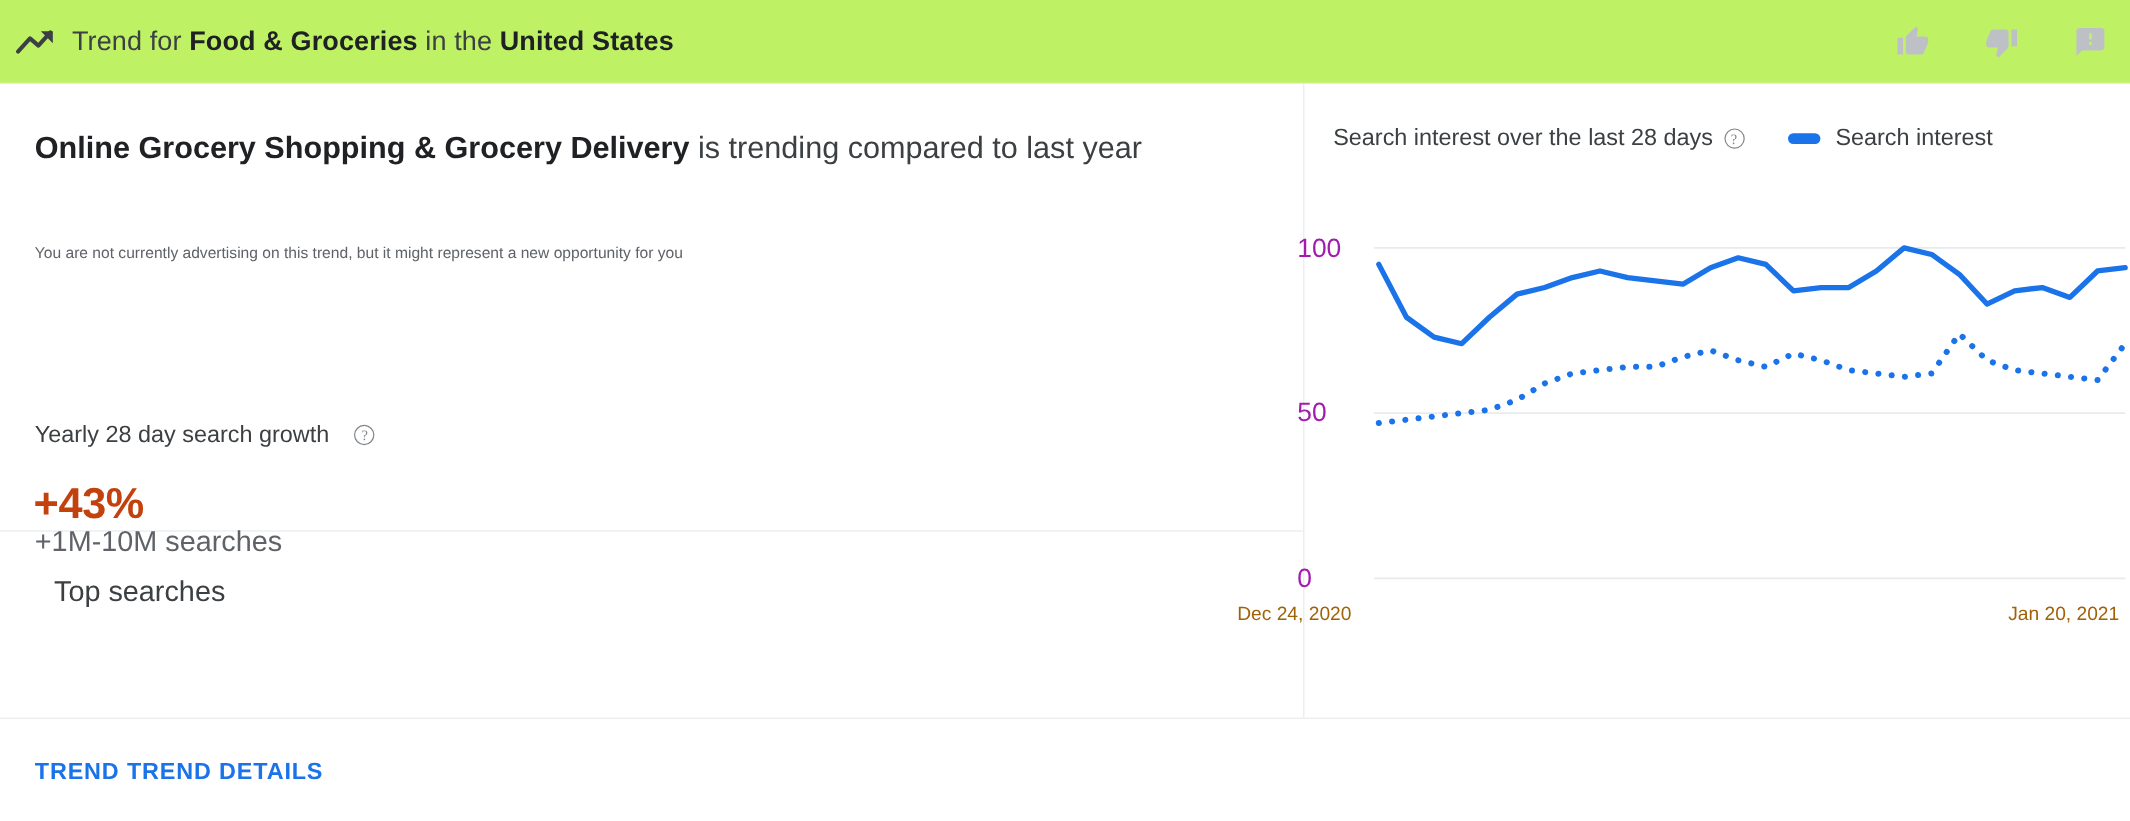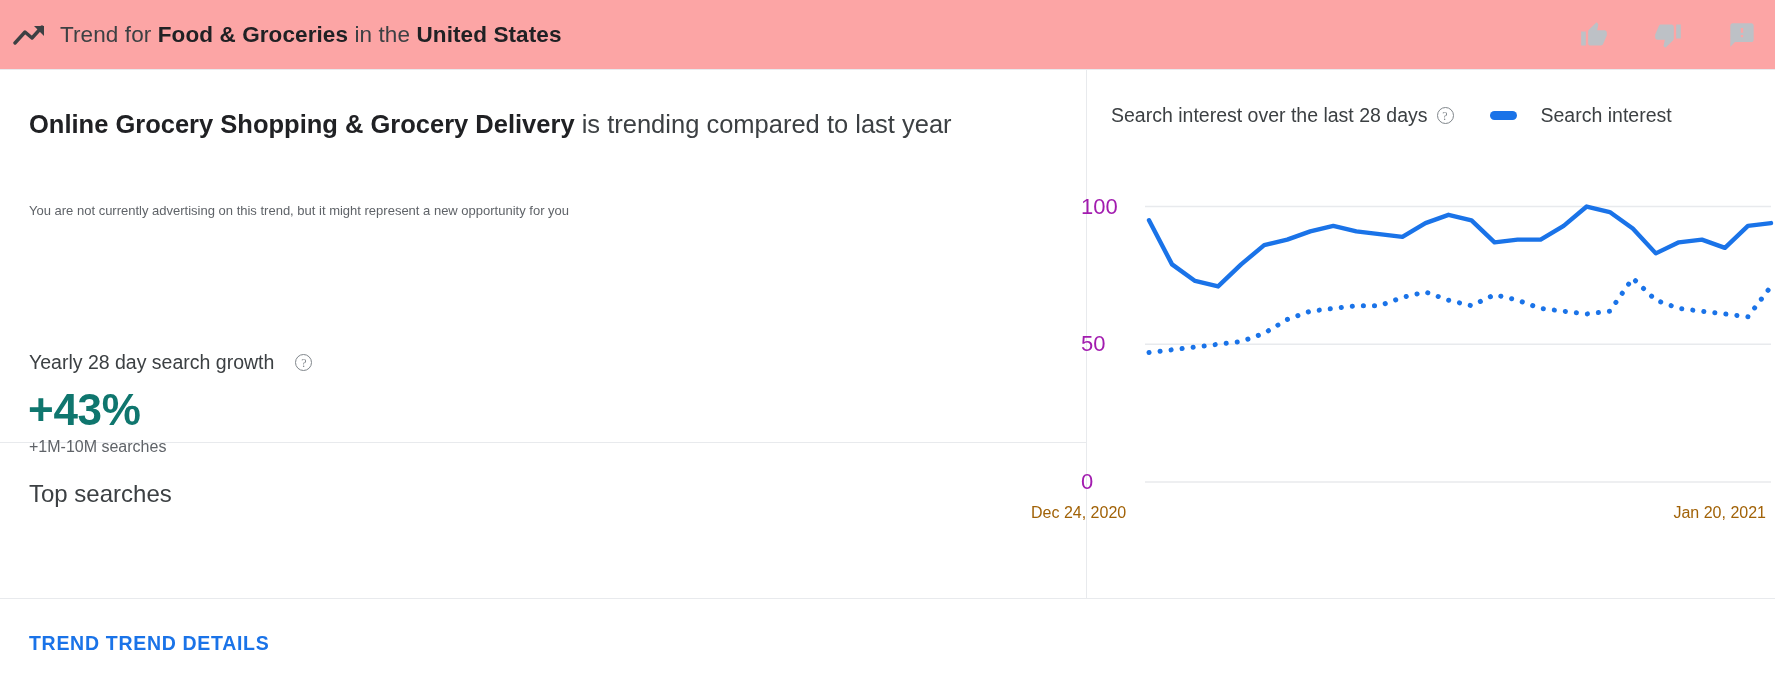--- a/index.html
+++ b/index.html
@@ -17,7 +17,7 @@
     position: absolute; left: 0; top: 0; width: 1775px; height: 70px;
     display: flex; align-items: center;
     border-bottom: 1px solid #e8eaed;
-    background: #fca5a5;
+    background: #bef264;
   }
   .trend-arrow { margin-left: 10px; width: 40px; height: 34px; display: flex; align-items: center; justify-content: center; }
   .header-title {

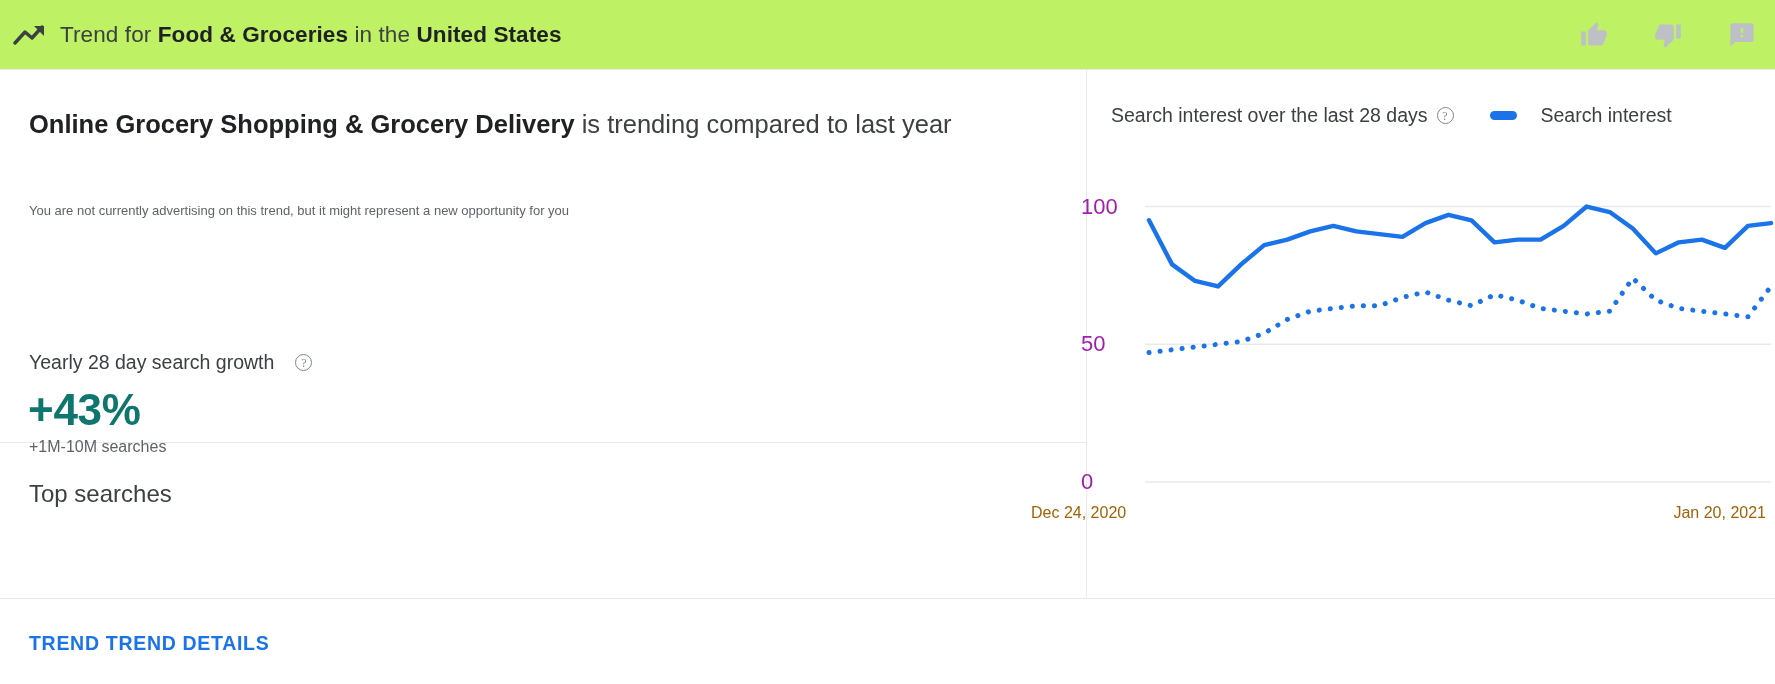--- a/index.html
+++ b/index.html
@@ -83,7 +83,7 @@
     display: flex; align-items: center; font-size: 19.5px; color: #3c4043; white-space: nowrap;
   }
   .chart-head .help-ring { margin-left: 9px; }
-  .legend { display: flex; align-items: center; gap: 24px; margin-left: 36px; }
+  .legend { display: flex; align-items: center; gap: 13px; margin-left: 36px; }
   .legend-swatch { width: 27px; height: 9px; border-radius: 5px; background: #1a73e8; }
   .legend-text { font-size: 19.5px; color: #3c4043; }
 

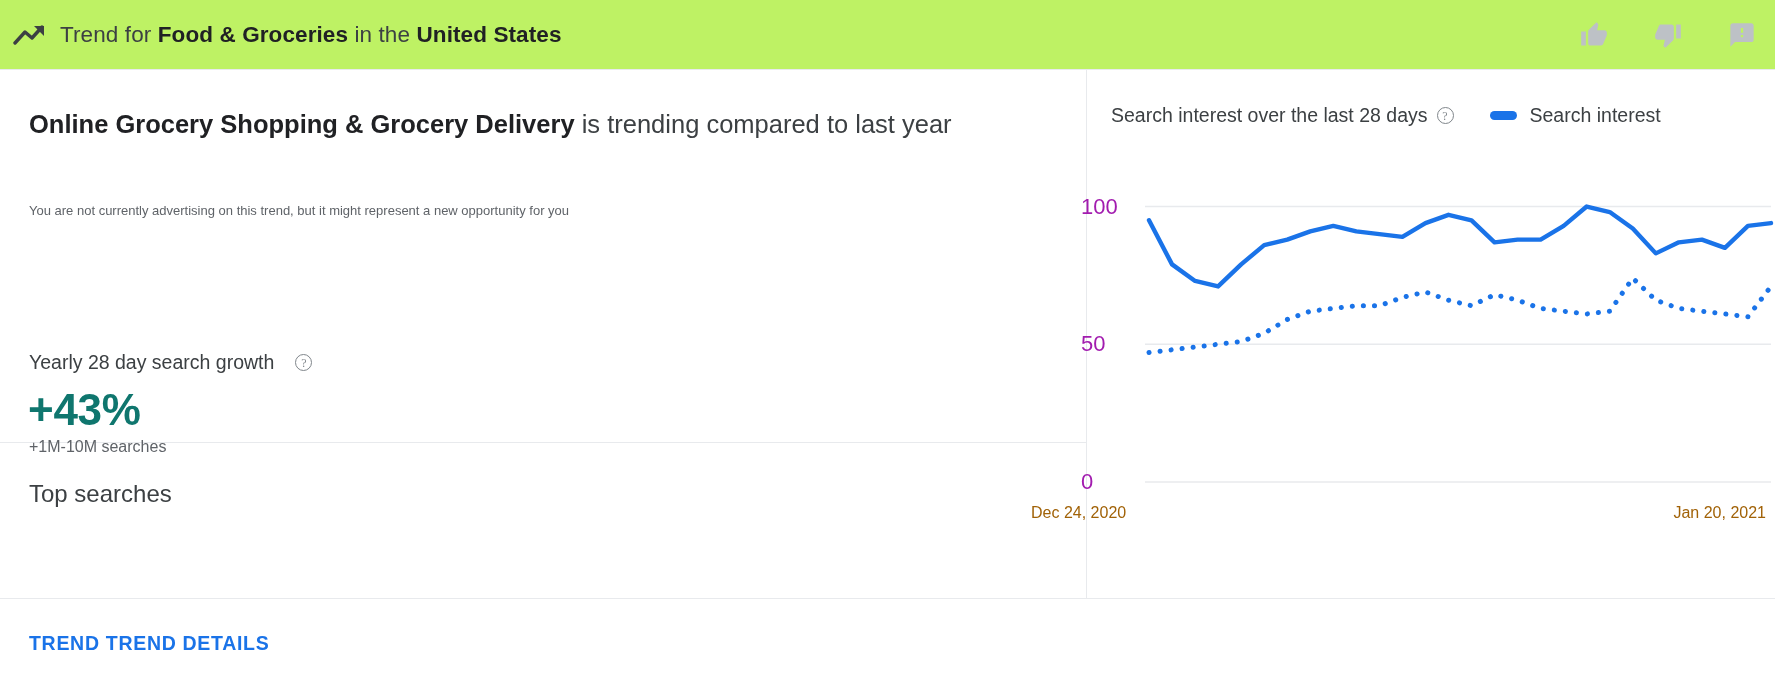--- a/index.html
+++ b/index.html
@@ -56,8 +56,8 @@
     font-size: 12px; line-height: 1; color: #80868b; font-family: "Liberation Serif", serif;
   }
   .growth-value {
-    position: absolute; left: 28px; top: 315px;
-    font-size: 44px; font-weight: 700; color: #0f766e; letter-spacing: -.3px;
+    position: absolute; left: 28px; top: 329px;
+    font-size: 36px; font-weight: 700; color: #c2410c; letter-spacing: -.3px;
   }
   .growth-sub { position: absolute; left: 29px; top: 368px; font-size: 16px; color: #5f6368; }
 

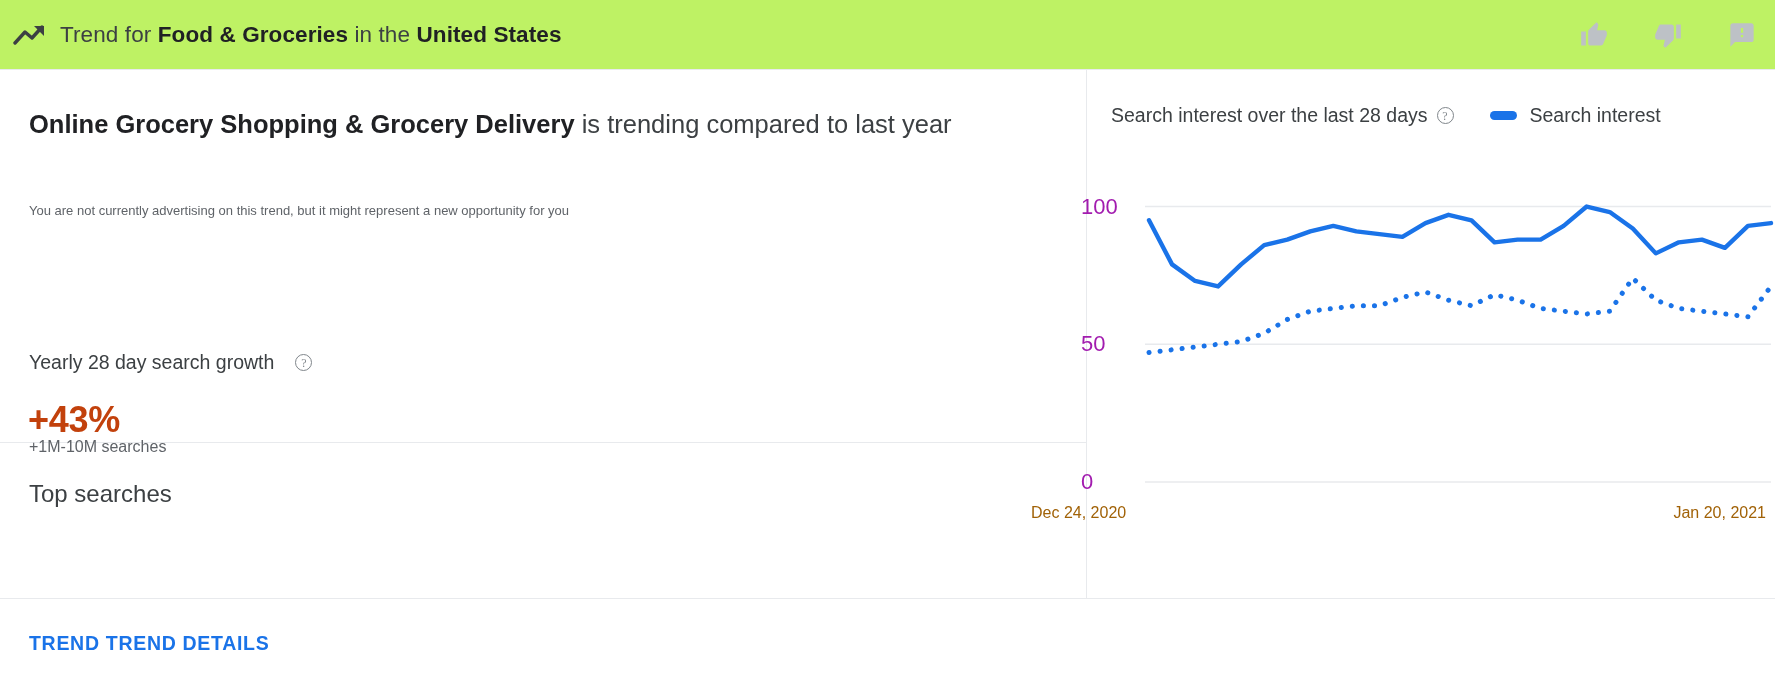--- a/index.html
+++ b/index.html
@@ -59,7 +59,7 @@
     position: absolute; left: 28px; top: 329px;
     font-size: 36px; font-weight: 700; color: #c2410c; letter-spacing: -.3px;
   }
-  .growth-sub { position: absolute; left: 29px; top: 368px; font-size: 16px; color: #5f6368; }
+  .growth-sub { position: absolute; left: 29px; top: 368px; font-size: 24px; color: #5f6368; }
 
   .top-title { position: absolute; left: 29px; top: 37px; font-size: 24px; color: #3c4043; }
   .top-list { position: absolute; left: 29px; top: 83px; font-size: 19.5px; color: #5f6368; }

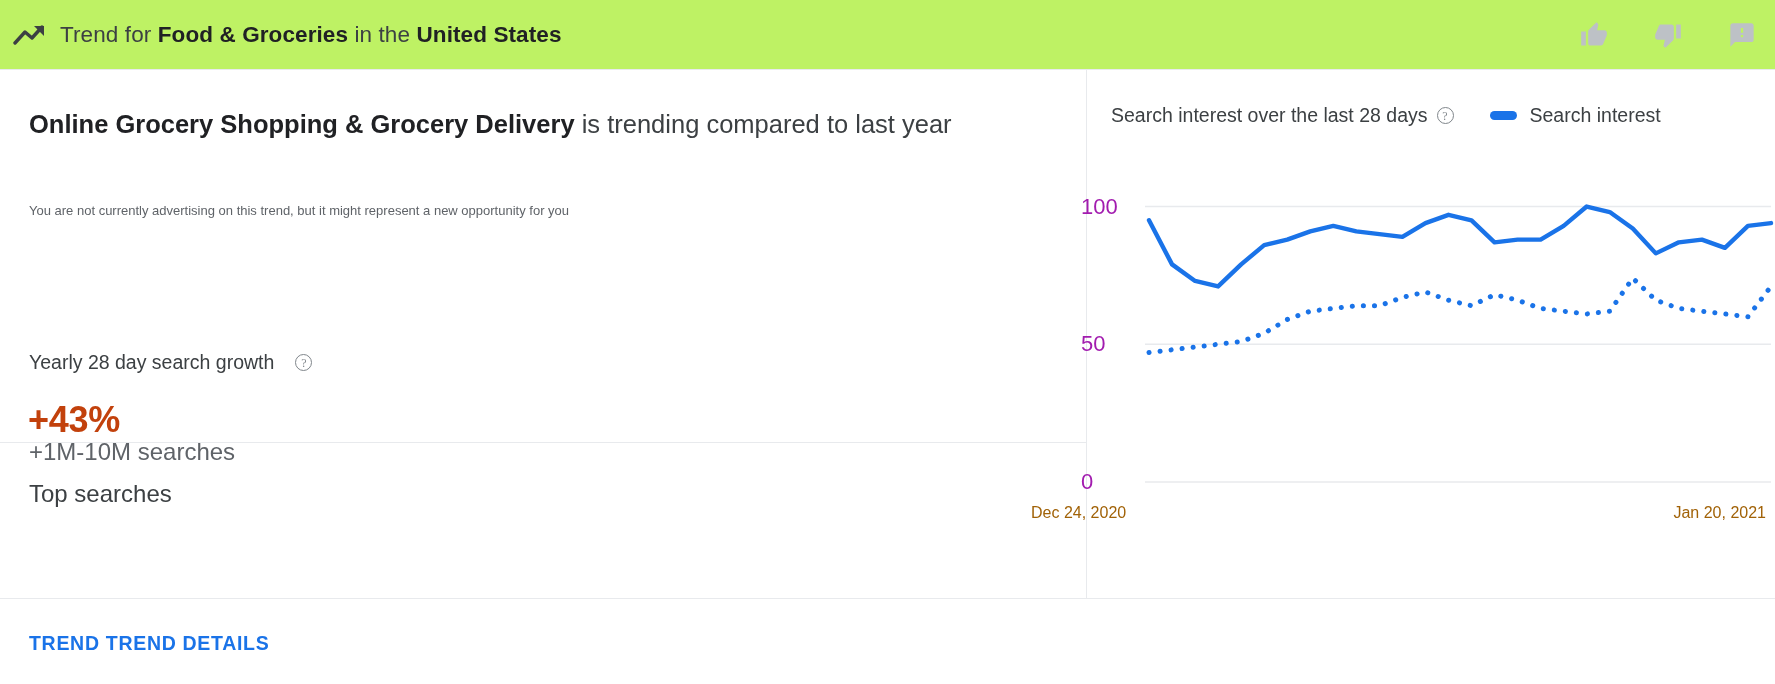--- a/index.html
+++ b/index.html
@@ -35,7 +35,7 @@
   
   .left-panel { position: absolute; left: 0; top: 70px; width: 1086px; height: 528px; }
   .section-a { position: absolute; left: 0; top: 0; width: 1086px; height: 373px; border-bottom: 1px solid #e8eaed; }
-  .section-b { position: absolute; left: 0; top: 373px; width: 1086px; height: 155px; text-align: center; }
+  .section-b { position: absolute; left: 16px; top: 373px; width: 1086px; height: 155px; text-align: center; }
 
   .lead {
     position: absolute; left: 29px; top: 33px; width: 1010px;

